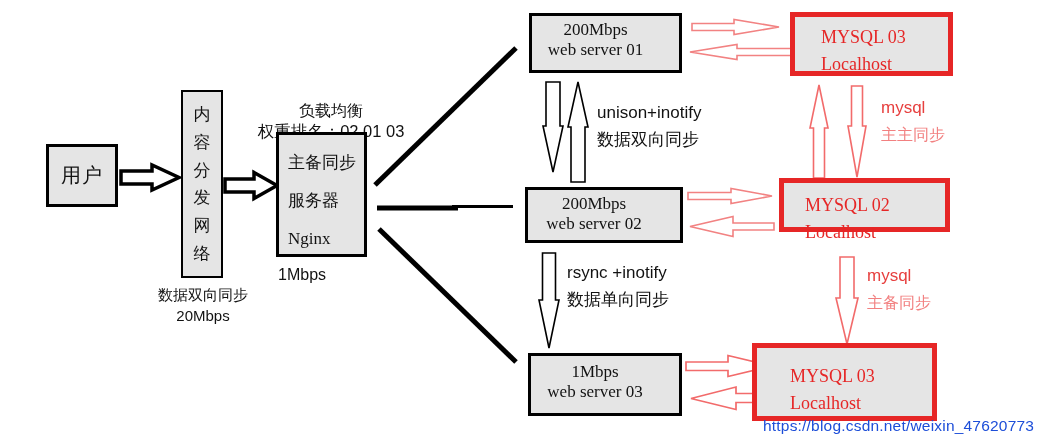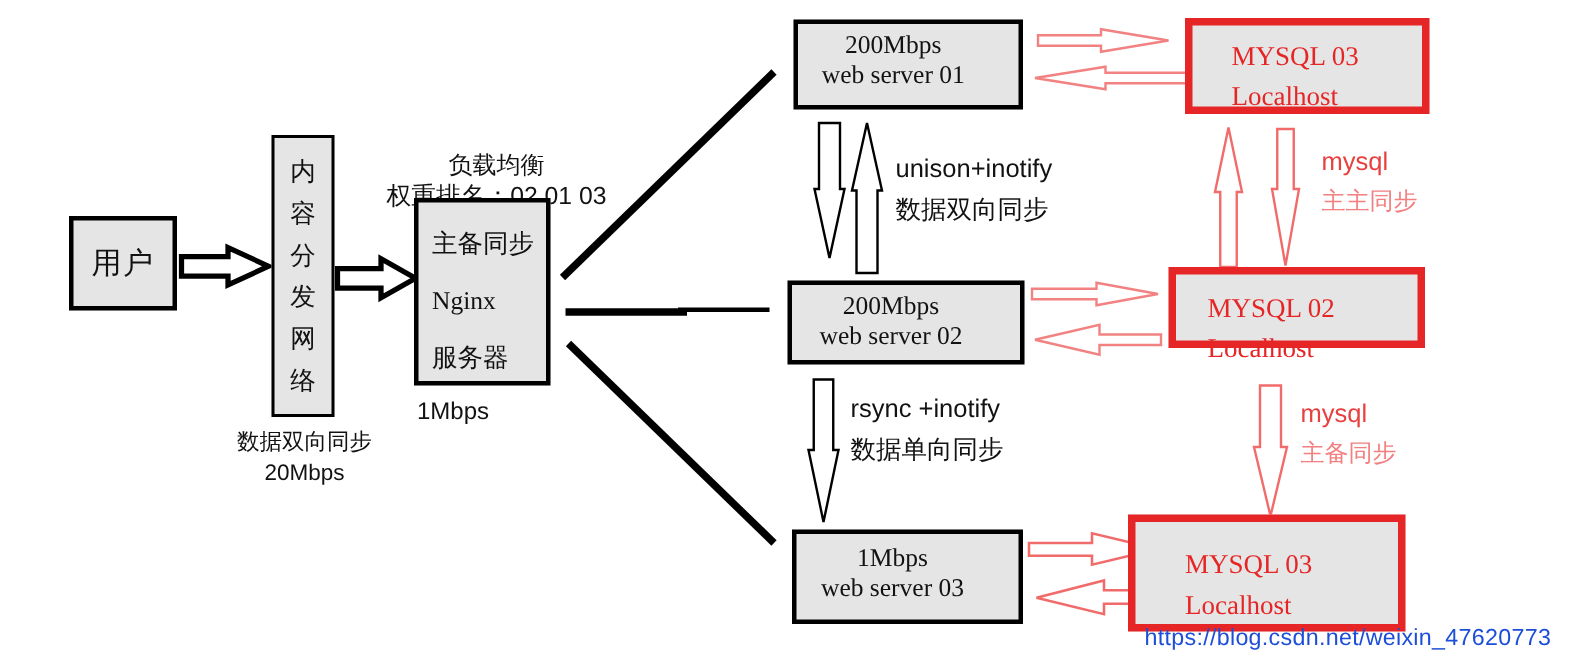--- a/index.html
+++ b/index.html
@@ -99,8 +99,8 @@
 
   <div class="box black-box nginx-box">
     <div>主备同步</div>
+    <div>服务器</div>
     <div>Nginx</div>
-    <div>服务器</div>
   </div>
   <div class="lbl one-mbps">1Mbps</div>
 

